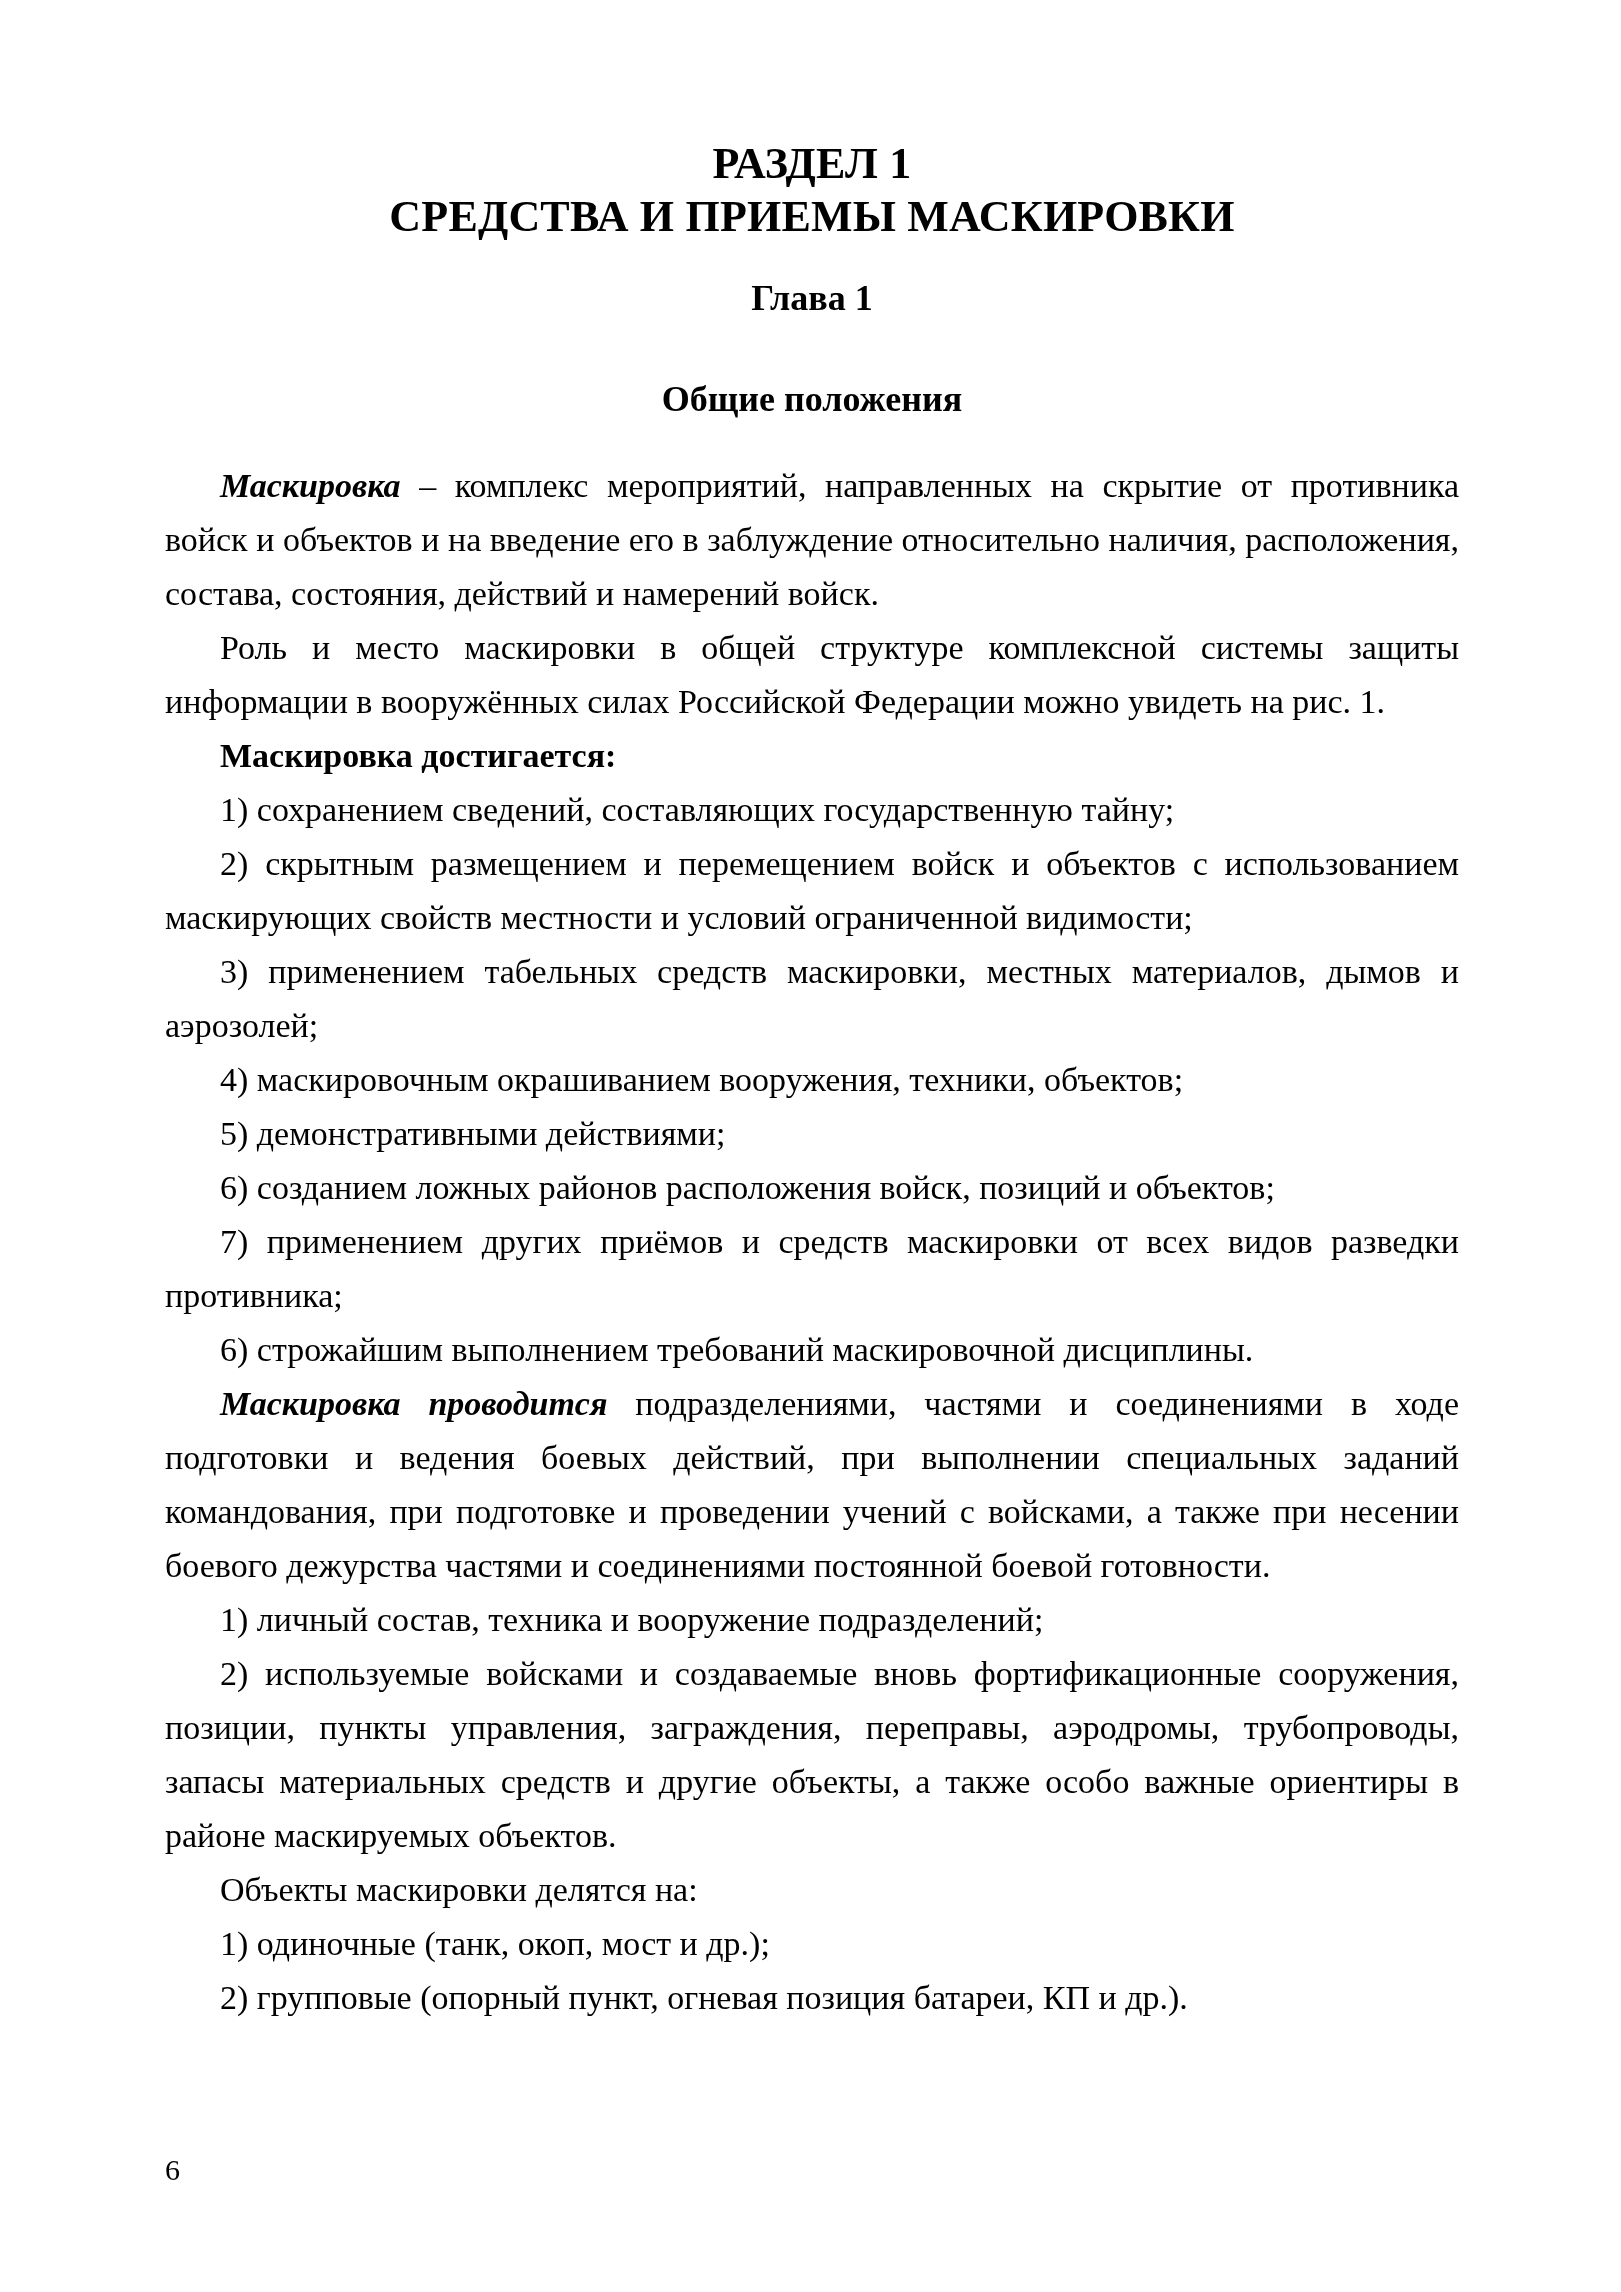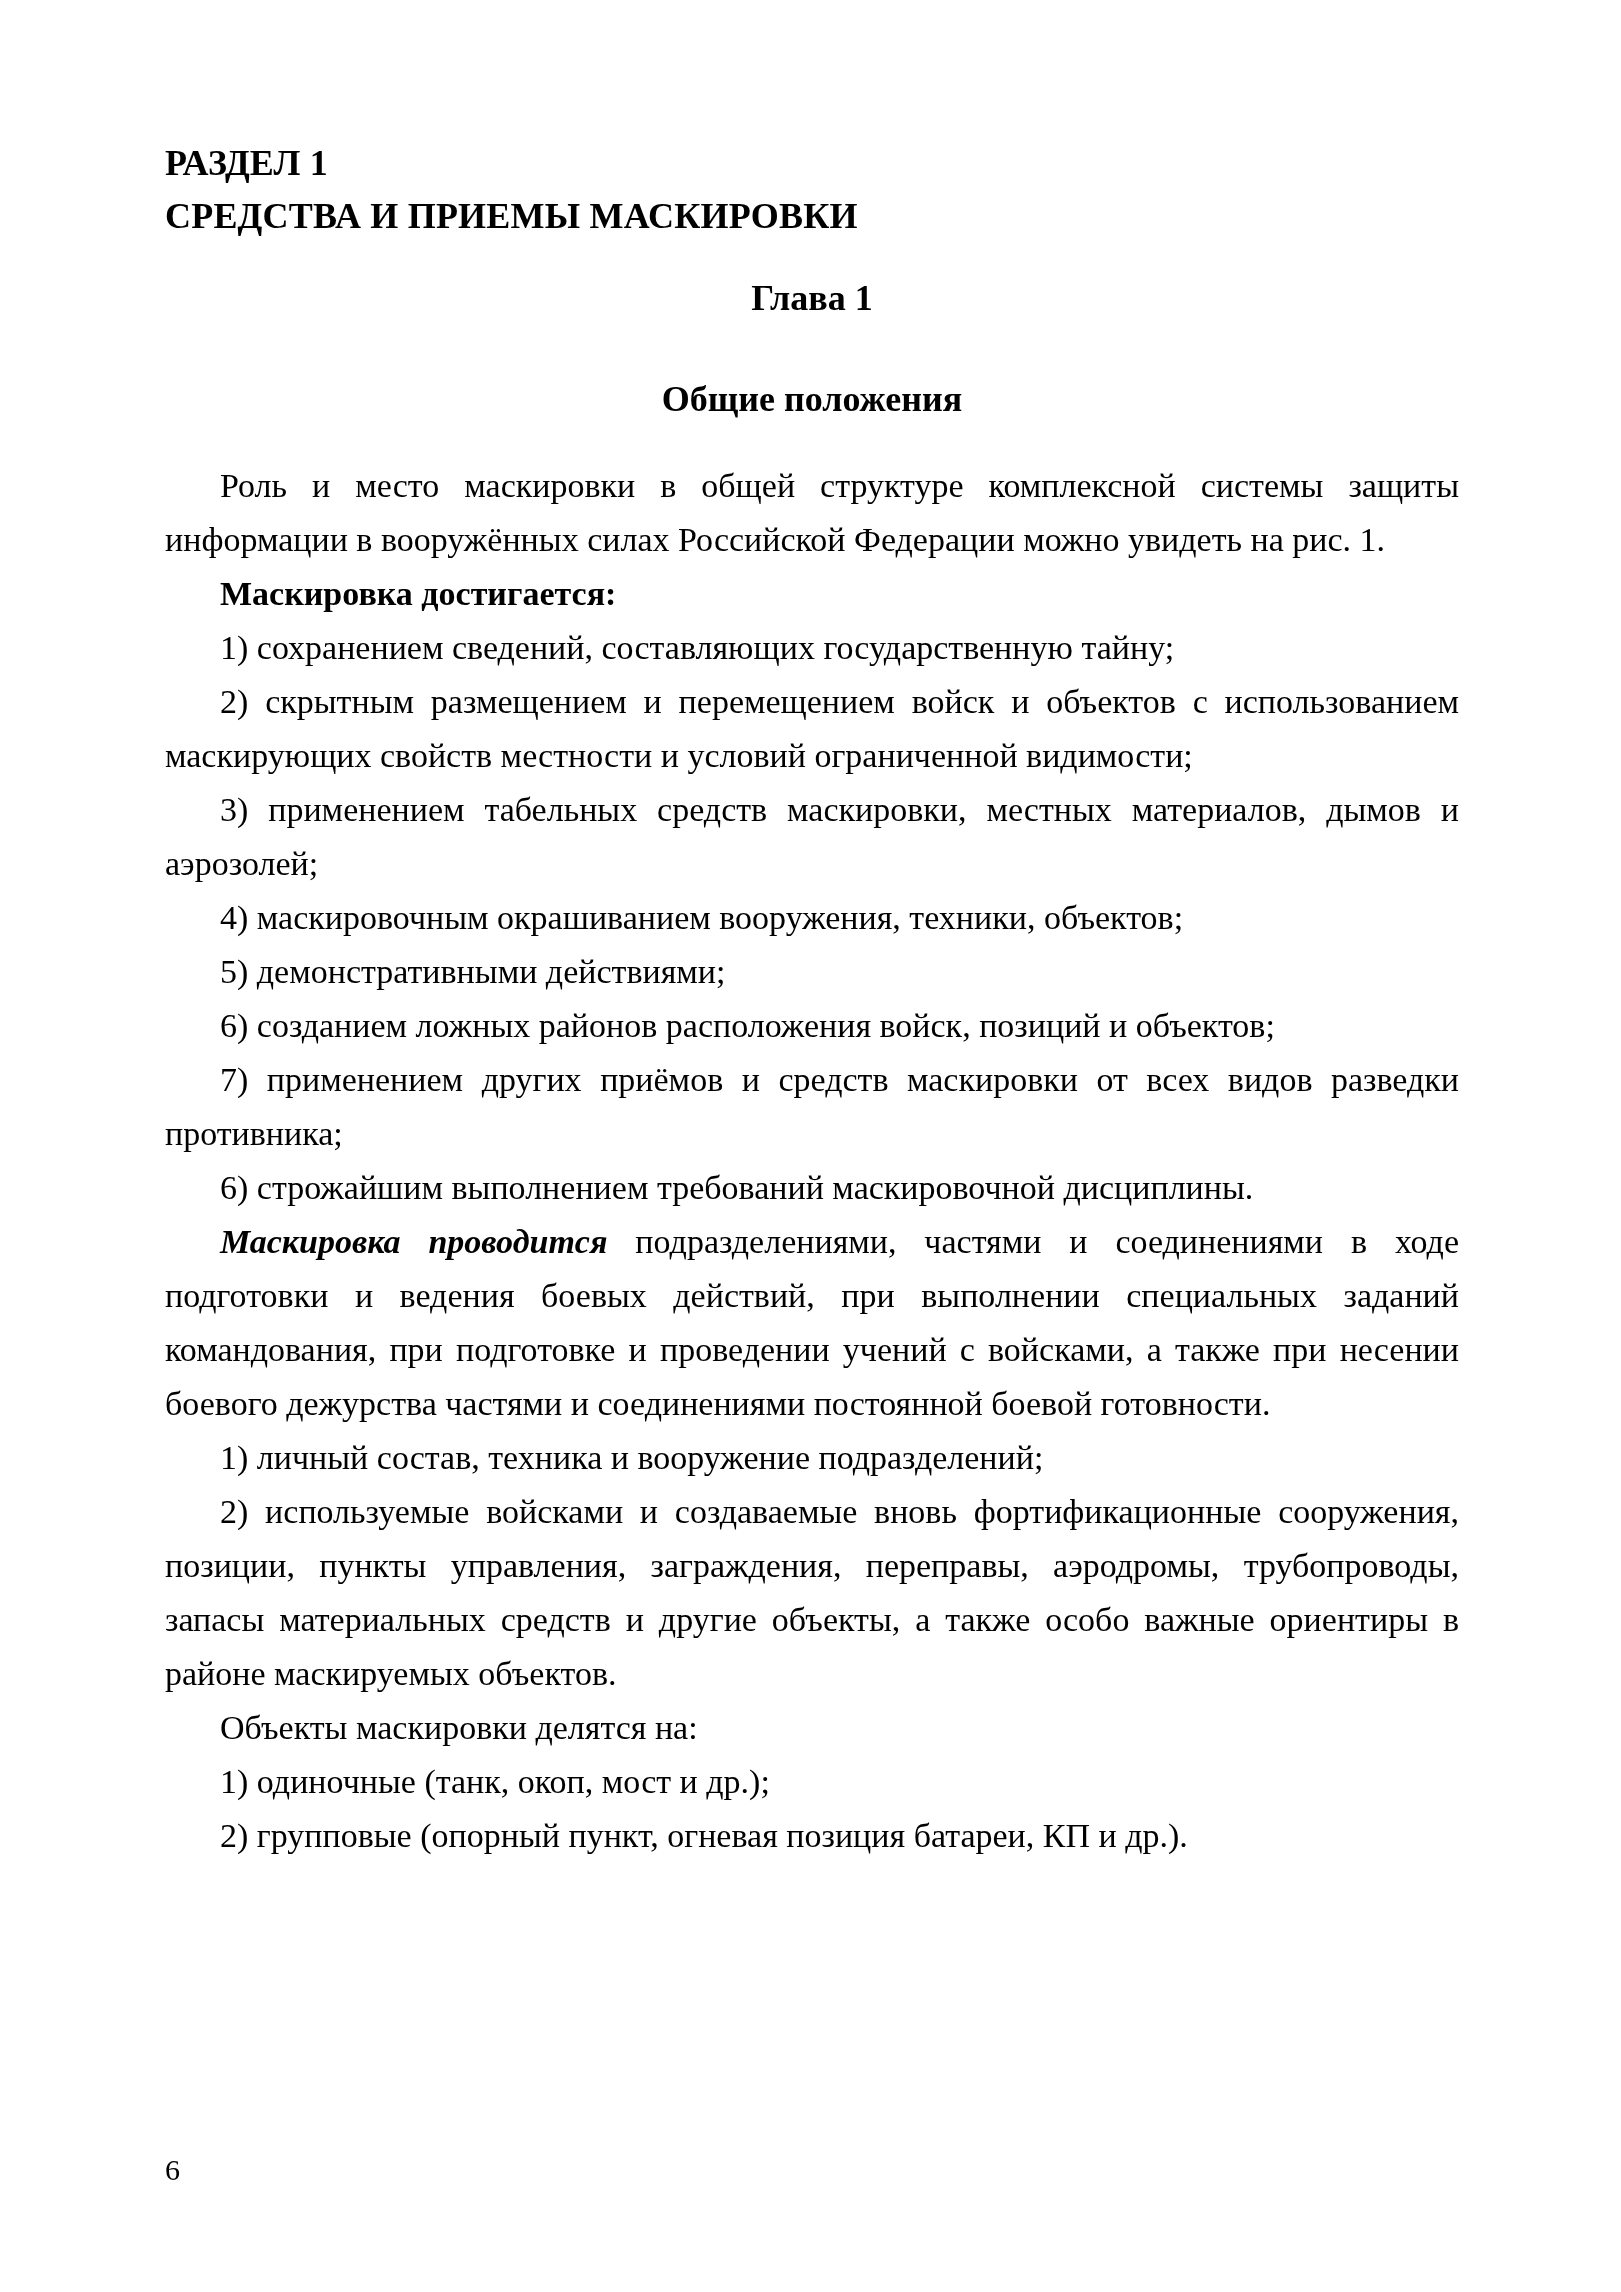--- a/index.html
+++ b/index.html
@@ -31,8 +31,9 @@
 
   
   .section-title {
+    text-align: center;
     font-weight: bold;
-    font-size: 36px;
+    font-size: 44px;
     line-height: 53px;
     letter-spacing: 0.2px;
   }

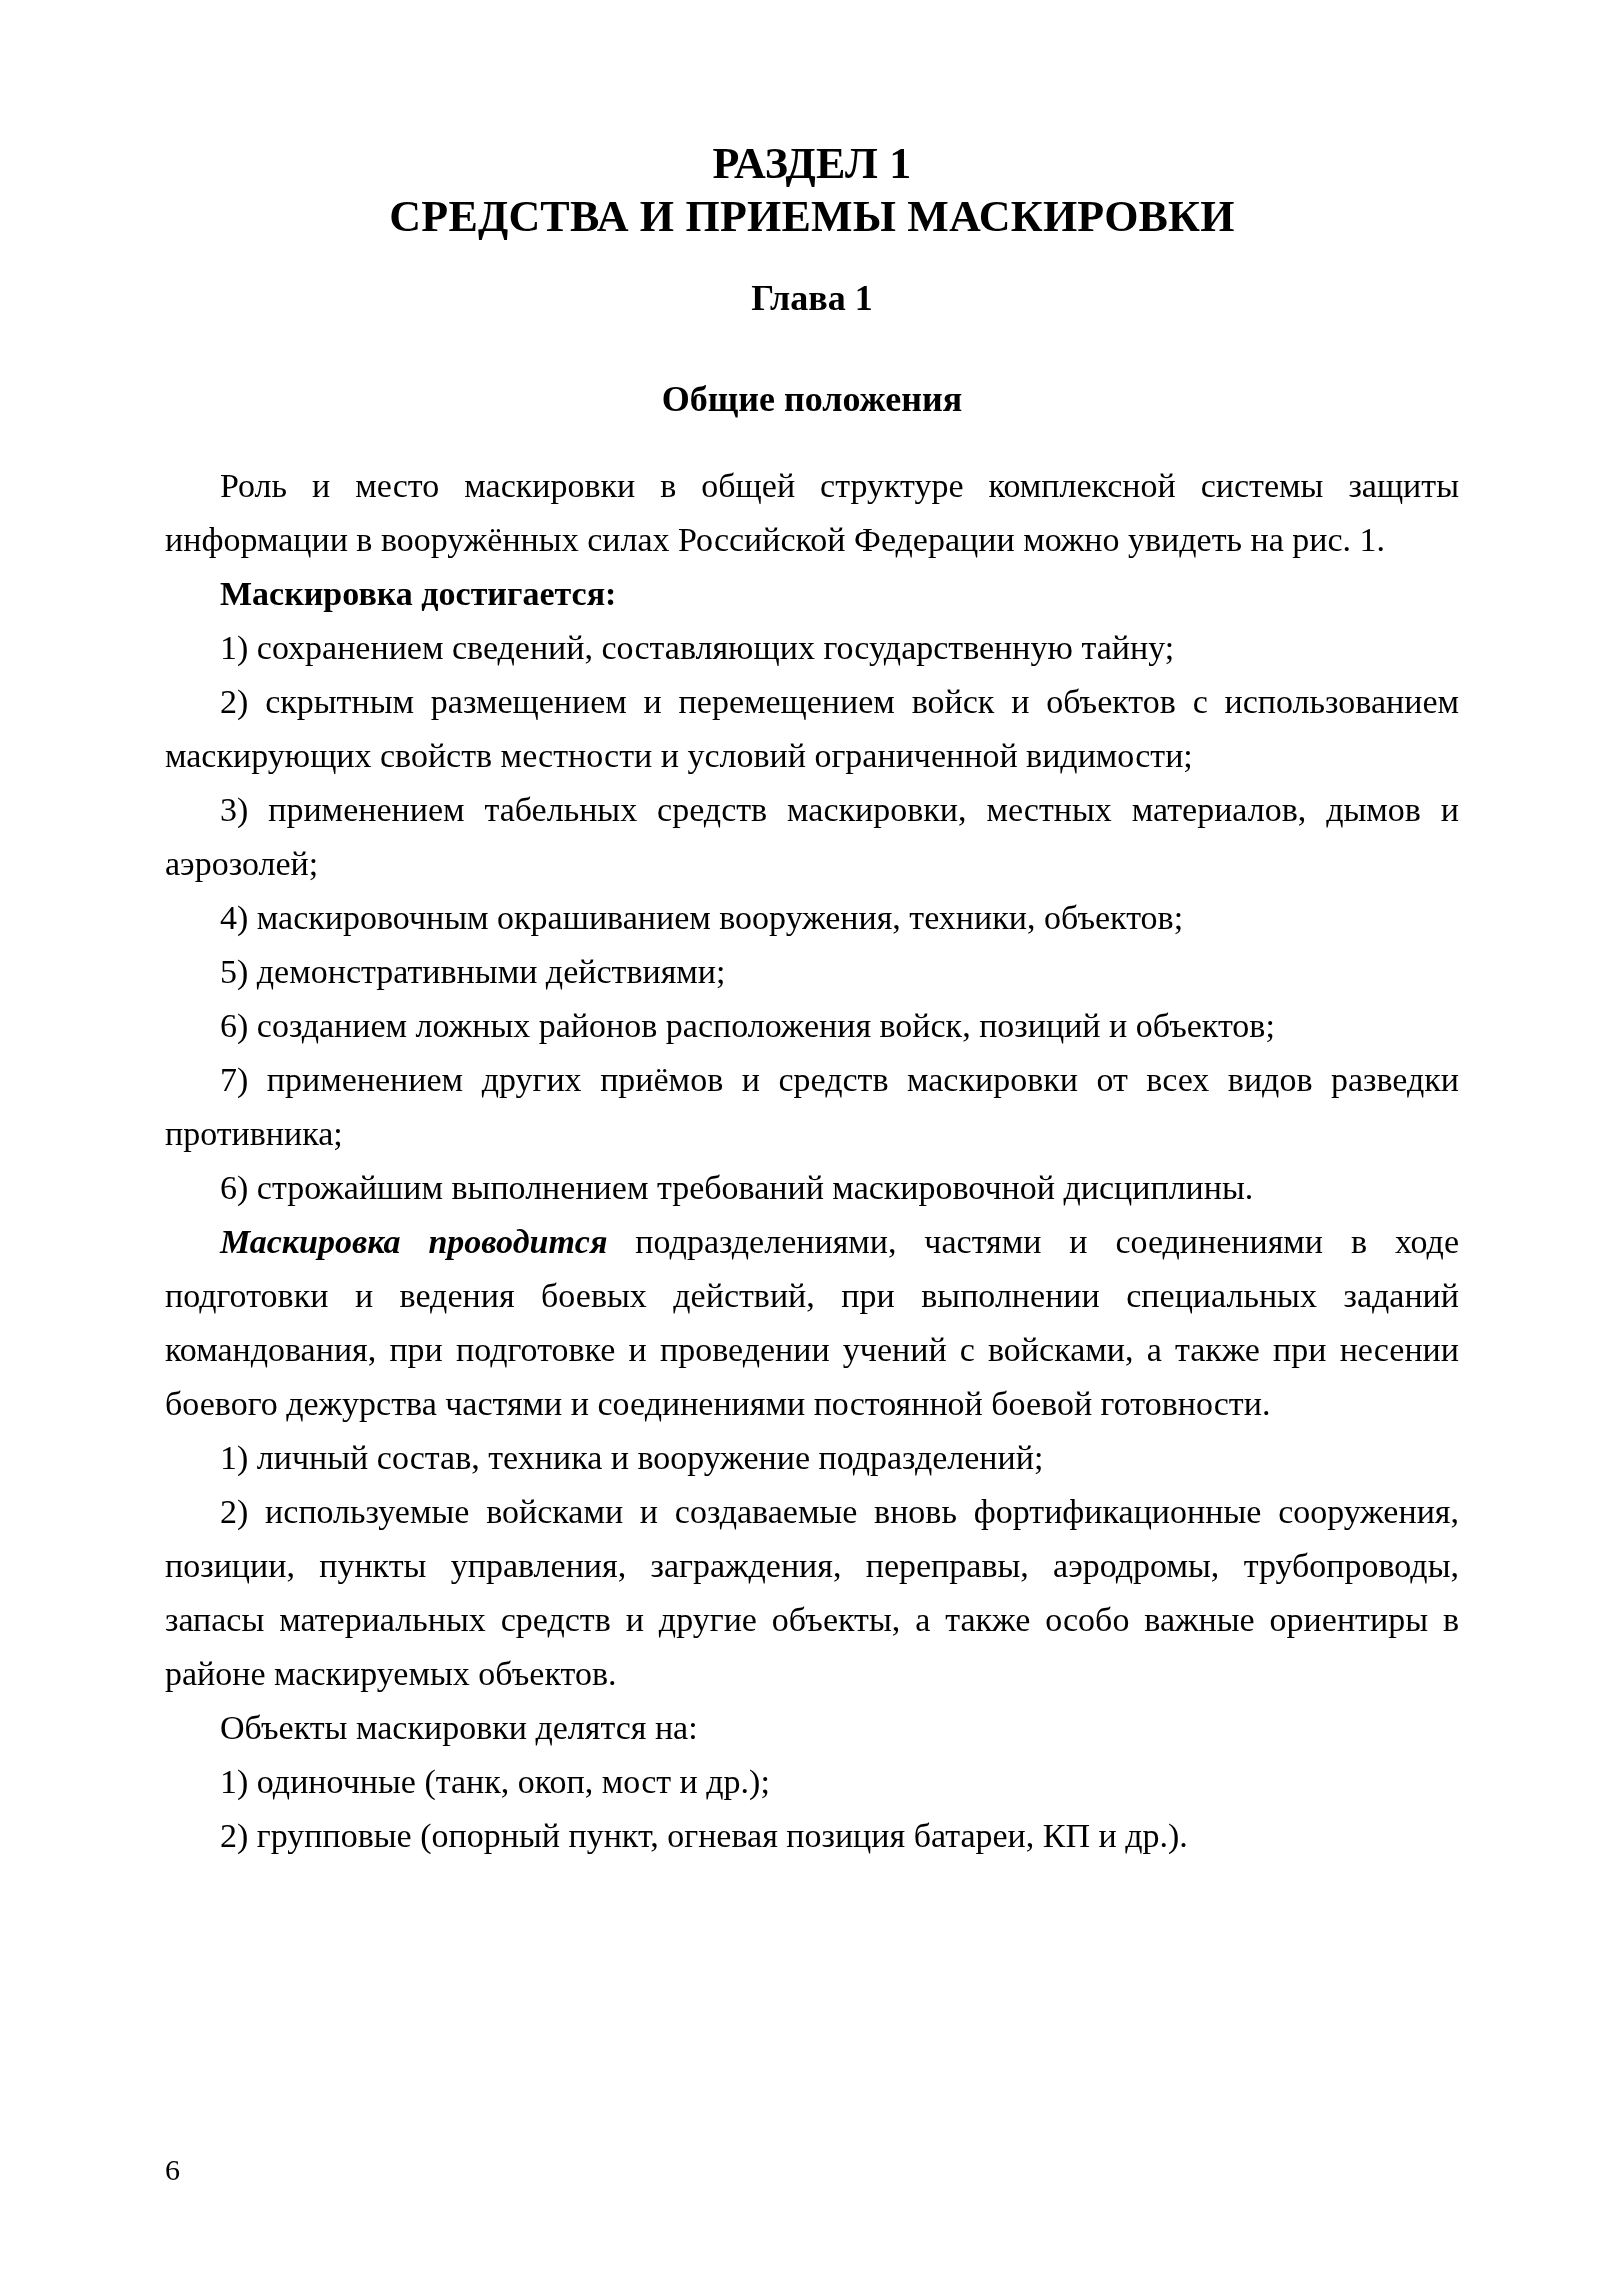--- a/index.html
+++ b/index.html
@@ -115,6 +115,7 @@
 
     <div class="gap-after-chapter"></div>
 
+    <p class="body"><span class="lead">Маскировка</span><span> – комплекс мероприятий, направленных на скрытие от противника войск и объектов и на введение его в заблуждение относительно наличия, расположения, состава, состояния, действий и намерений войск.</span></p>
 
     <p class="body">Роль и место маскировки в общей структуре комплексной системы защиты информации в вооружённых силах Российской Федерации можно увидеть на рис. 1.</p>
 

